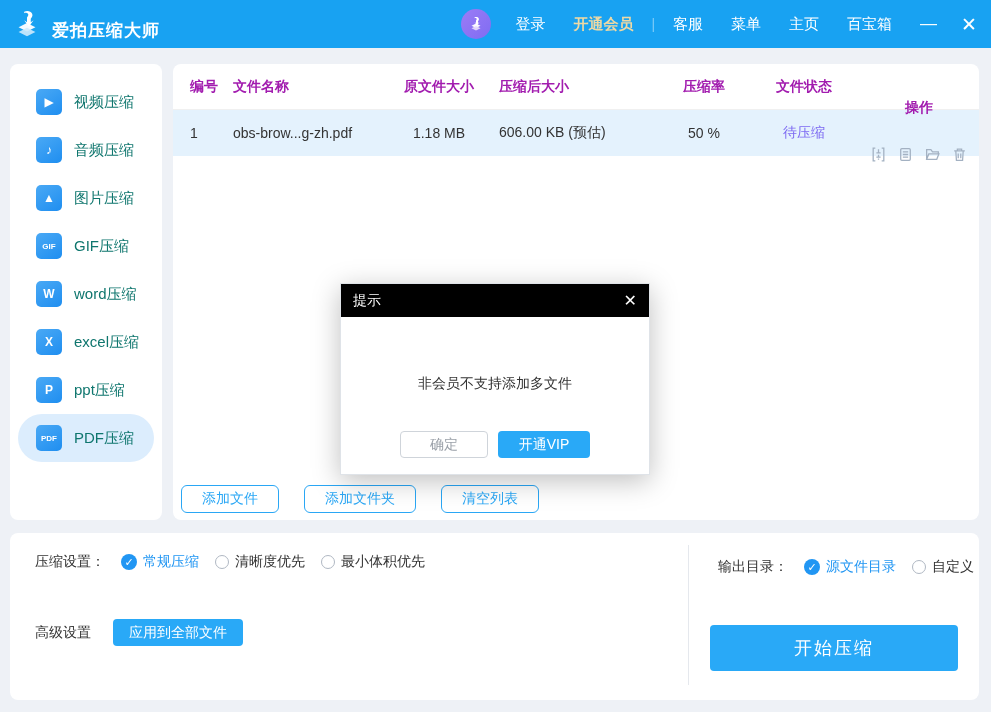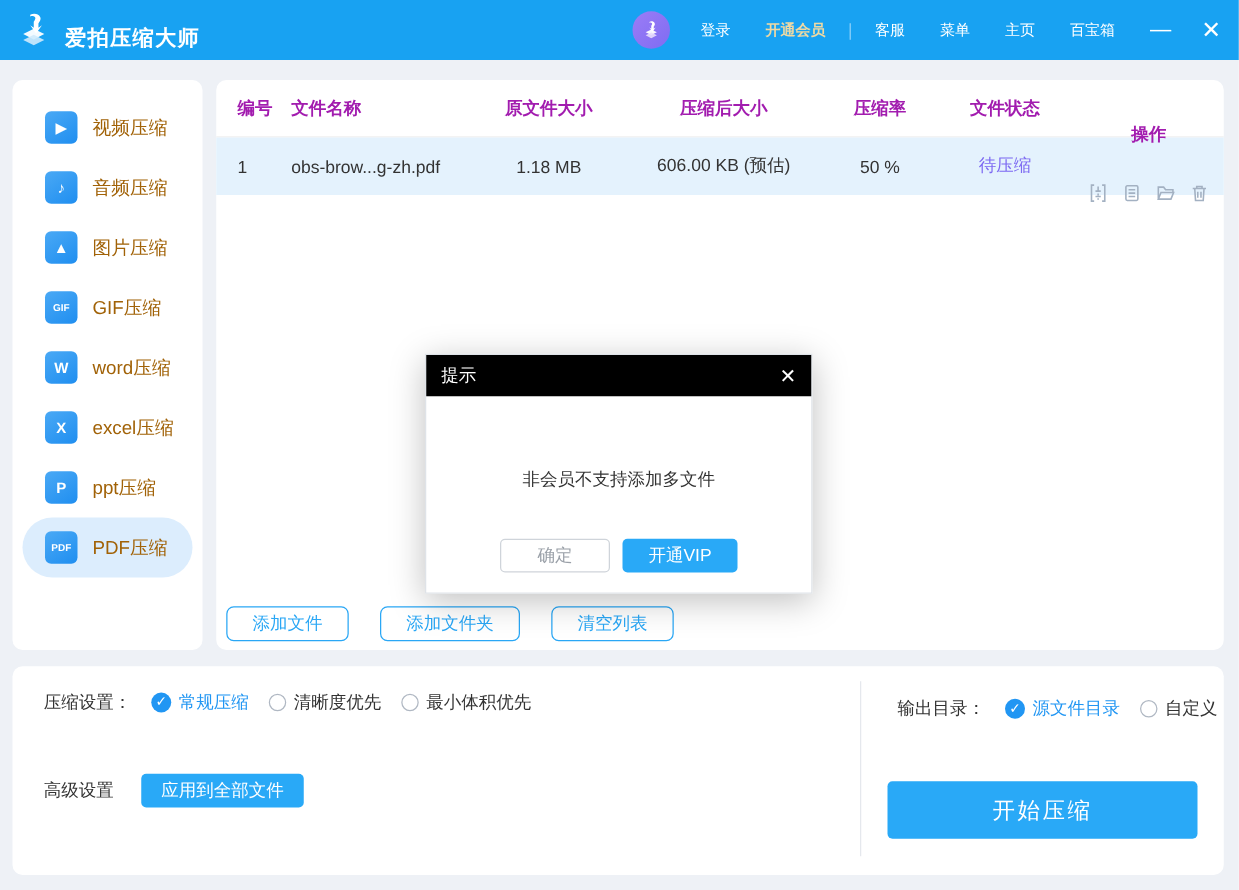--- a/index.html
+++ b/index.html
@@ -22,7 +22,7 @@
     background:linear-gradient(135deg,#9b7cf6,#7f6cf2);
     display:flex; align-items:center; justify-content:center; margin-right:10px;
   }
-  .hdr-link { font-size:12px; cursor:pointer; padding:0 14px; white-space:nowrap;text-align:right; }
+  .hdr-link { font-size:15px; cursor:pointer; padding:0 14px; white-space:nowrap;text-align:right; }
   .vip-link { color:#eed9a4; font-weight:bold; }
   .hdr-divider { color:#7fcbf8; font-size:14px; padding:0 4px; }
   .win-btn { font-size:17px; padding:0 14px; cursor:pointer; }

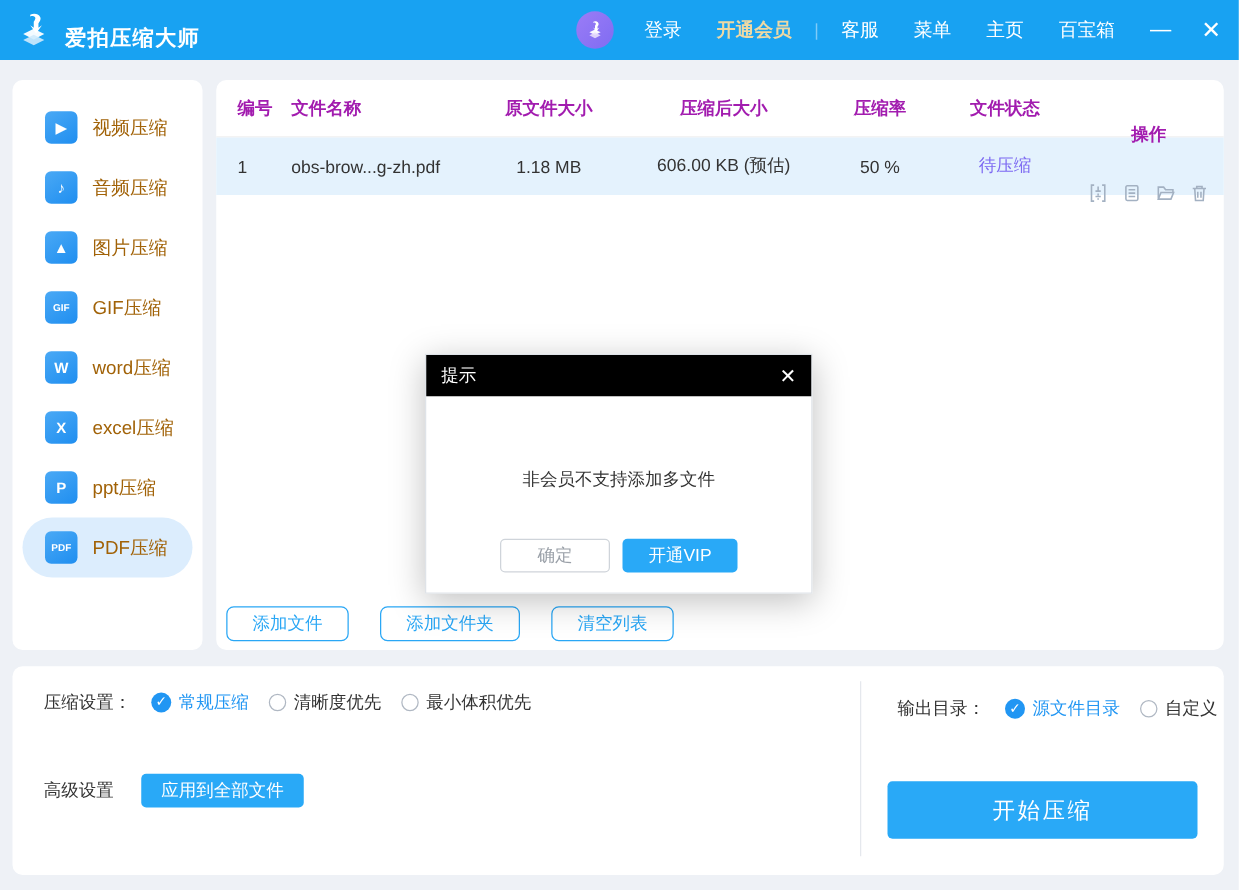--- a/index.html
+++ b/index.html
@@ -56,7 +56,7 @@
   .col-num   { width:50px; padding-left:17px; }
   .col-name  { flex:1; padding-left:10px; }
   .col-orig  { width:120px; text-align:center; }
-  .col-after { width:160px; text-align:center; }
+  .col-after { width:160px; text-align:left; }
   .col-ratio { width:90px; text-align:center; }
   .col-status{ width:110px; text-align:center; }
   .col-ops   { width:120px; text-align:center; display:flex; justify-content:center; gap:10px; align-items:center;margin-top:42px; }

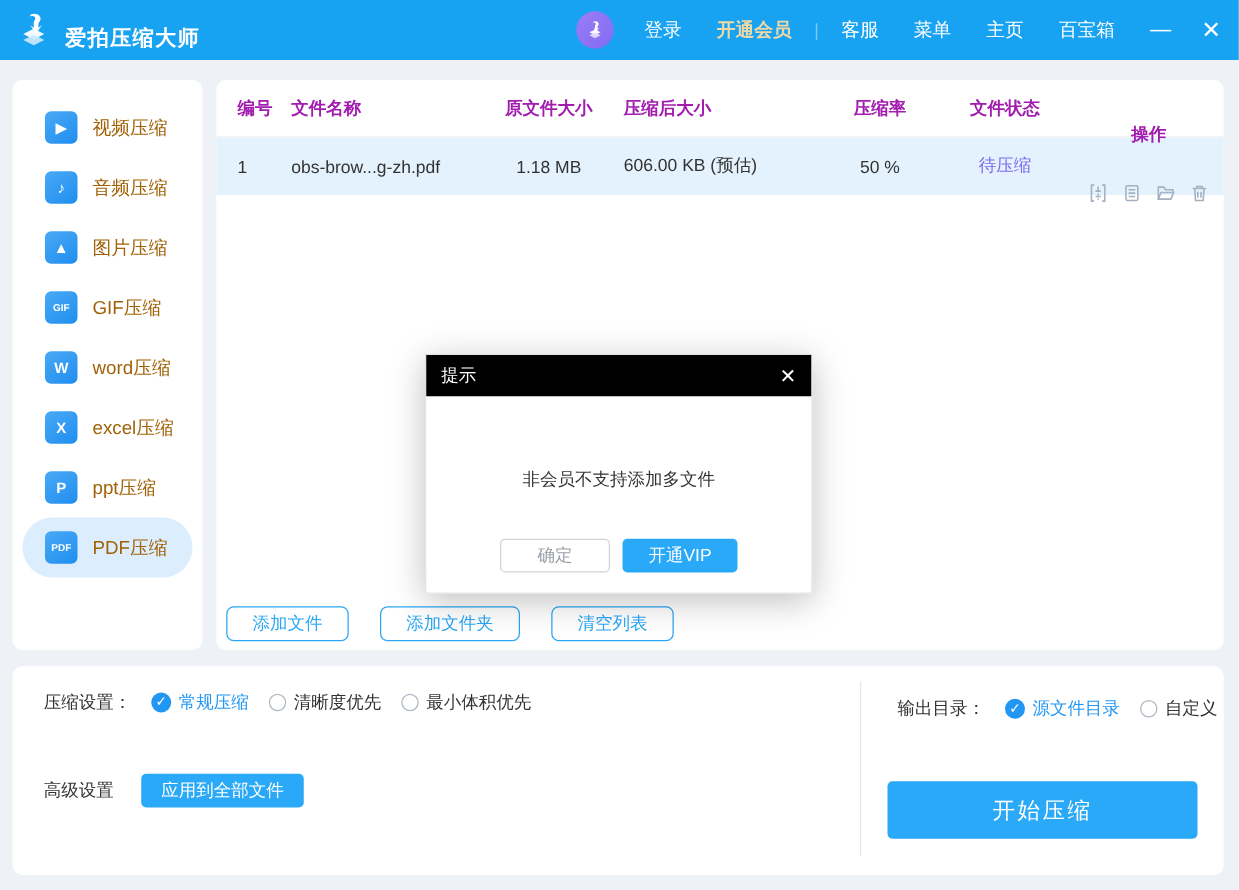--- a/index.html
+++ b/index.html
@@ -44,7 +44,7 @@
     font-size:12px; font-weight:bold; flex-shrink:0;
   }
   .side-icon.tiny-text { font-size:8px; letter-spacing:0; }
-  .side-label { font-size:15px; margin-left:12px; color:#a16207; white-space:nowrap; }
+  .side-label { font-size:15px; margin-left:12px; color:#0f766e; white-space:nowrap; }
   
   .main {
     position:absolute; left:173px; top:64px; width:806px; height:456px;

